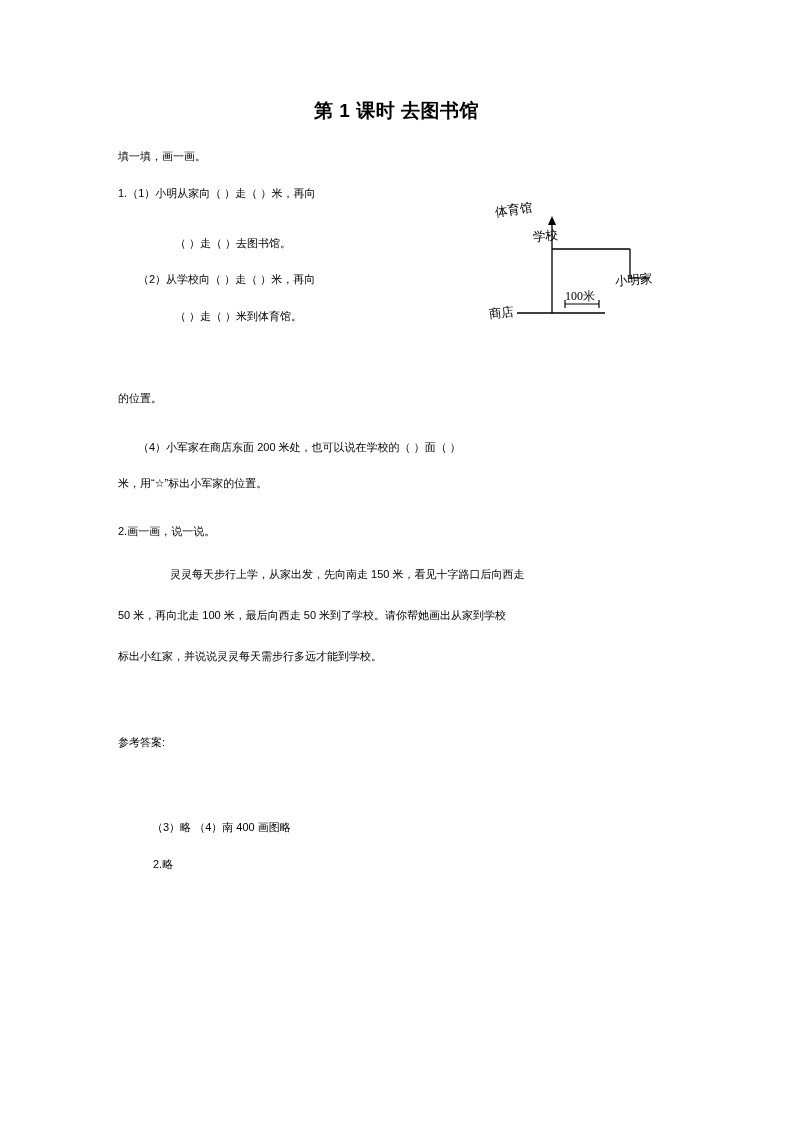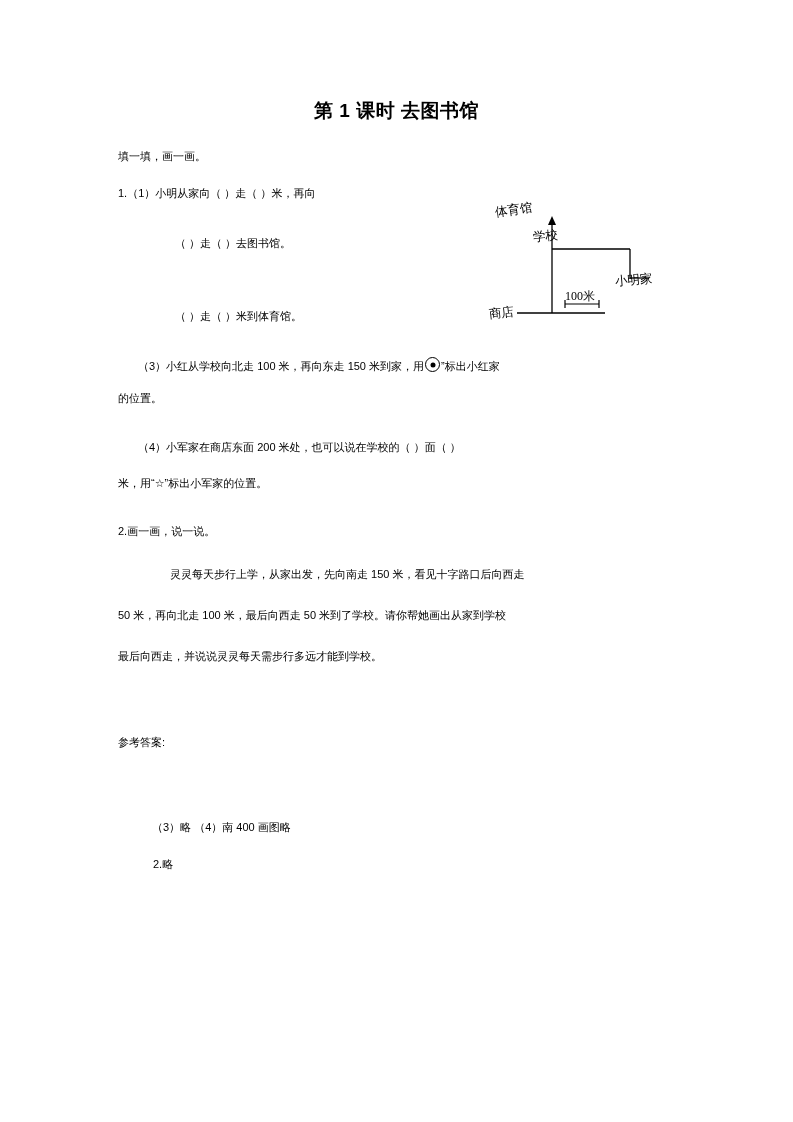--- a/index.html
+++ b/index.html
@@ -109,6 +109,7 @@
   <div class="body-text ln-2">1.（1）小明从家向（        ）走（        ）米，再向</div>
   <div class="body-text ln-3">（        ）走（        ）去图书馆。</div>
 
+  <div class="body-text ln-4">（2）从学校向（        ）走（        ）米，再向</div>
   <div class="body-text ln-5">（        ）走（        ）米到体育馆。</div>
 
   <div class="body-text ln-6">

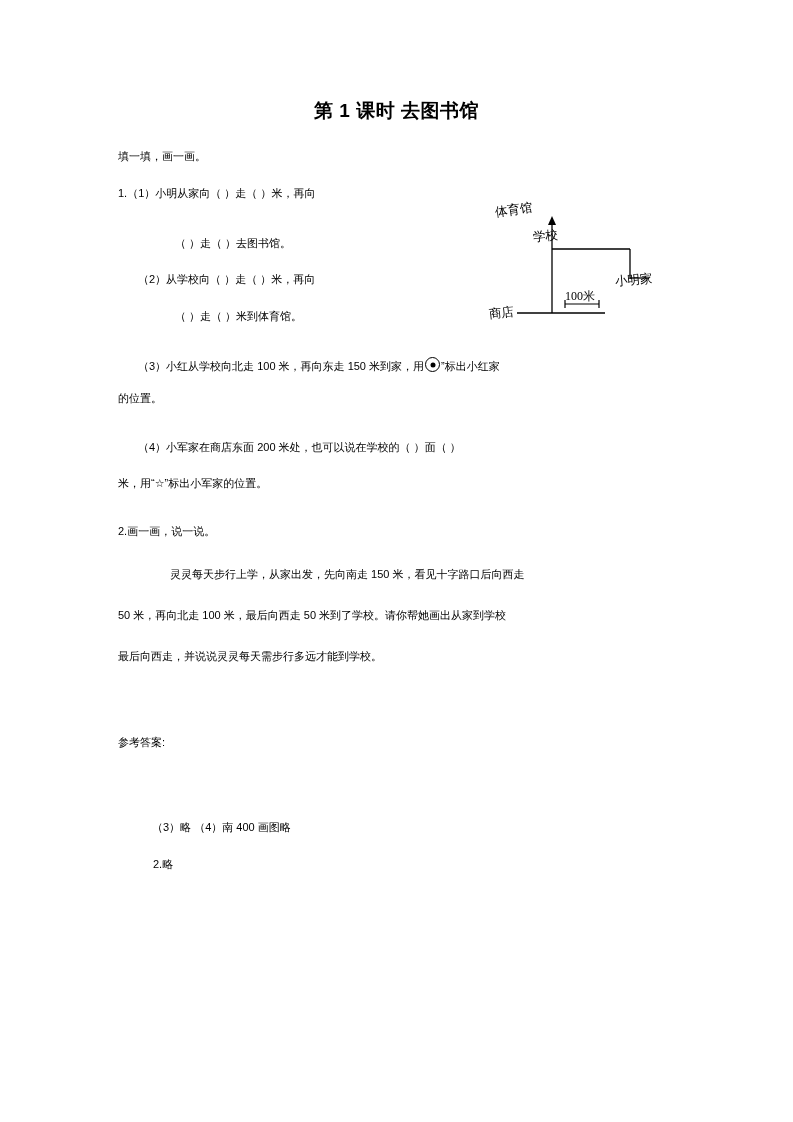--- a/index.html
+++ b/index.html
@@ -112,9 +112,6 @@
   <div class="body-text ln-4">（2）从学校向（        ）走（        ）米，再向</div>
   <div class="body-text ln-5">（        ）走（        ）米到体育馆。</div>
 
-  <div class="body-text ln-6">
-    <span>（3）小红从学校向北走 100 米，再向东走 150 米到家，用</span><span class="sym-circle"></span><span>”标出小红家</span>
-  </div>
   <div class="body-text ln-7">的位置。</div>
 
   <div class="body-text ln-8">（4）小军家在商店东面 200 米处，也可以说在学校的（        ）面（        ）</div>

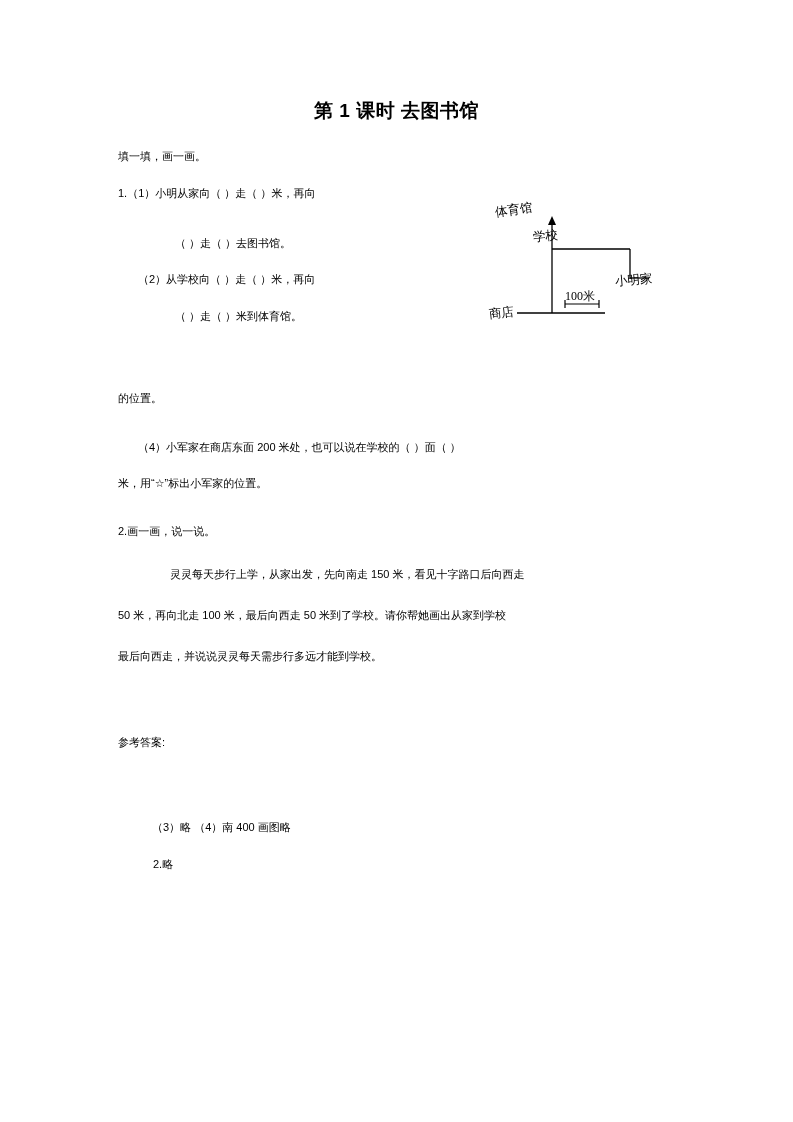--- a/index.html
+++ b/index.html
@@ -120,7 +120,7 @@
   <div class="body-text ln-10">2.画一画，说一说。</div>
   <div class="body-text ln-11">灵灵每天步行上学，从家出发，先向南走 150 米，看见十字路口后向西走</div>
   <div class="body-text ln-12">50 米，再向北走 100 米，最后向西走 50 米到了学校。请你帮她画出从家到学校</div>
-  <div class="body-text ln-13">最后向西走，并说说灵灵每天需步行多远才能到学校。</div>
+  <div class="body-text ln-13">标出小红家，并说说灵灵每天需步行多远才能到学校。</div>
 
   <div class="body-text ans-title">参考答案:</div>
   <div class="body-text ans-2">（3）略    （4）南    400      画图略</div>

